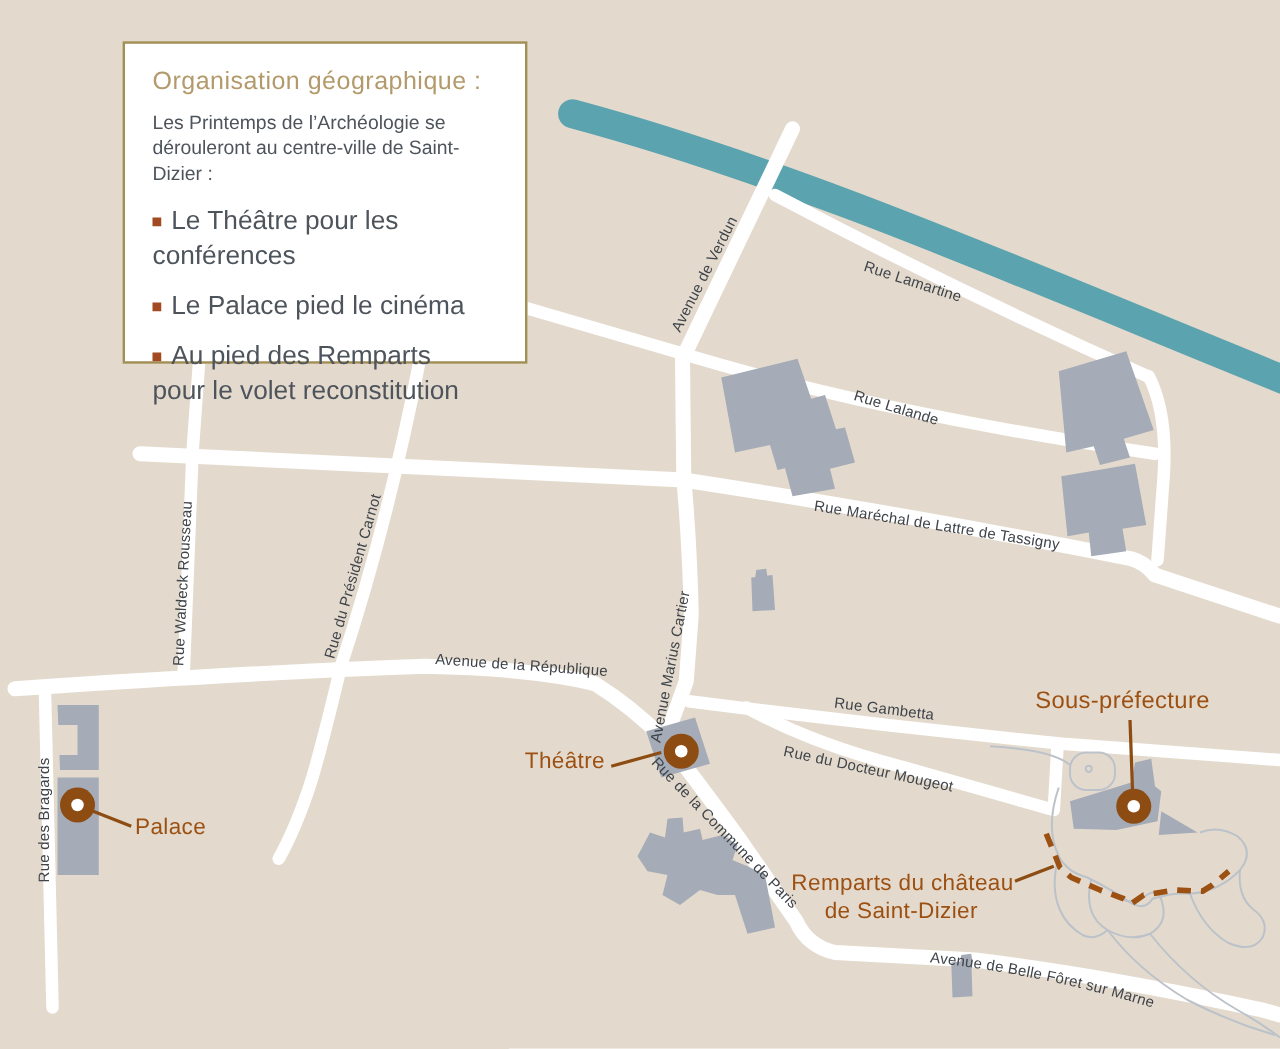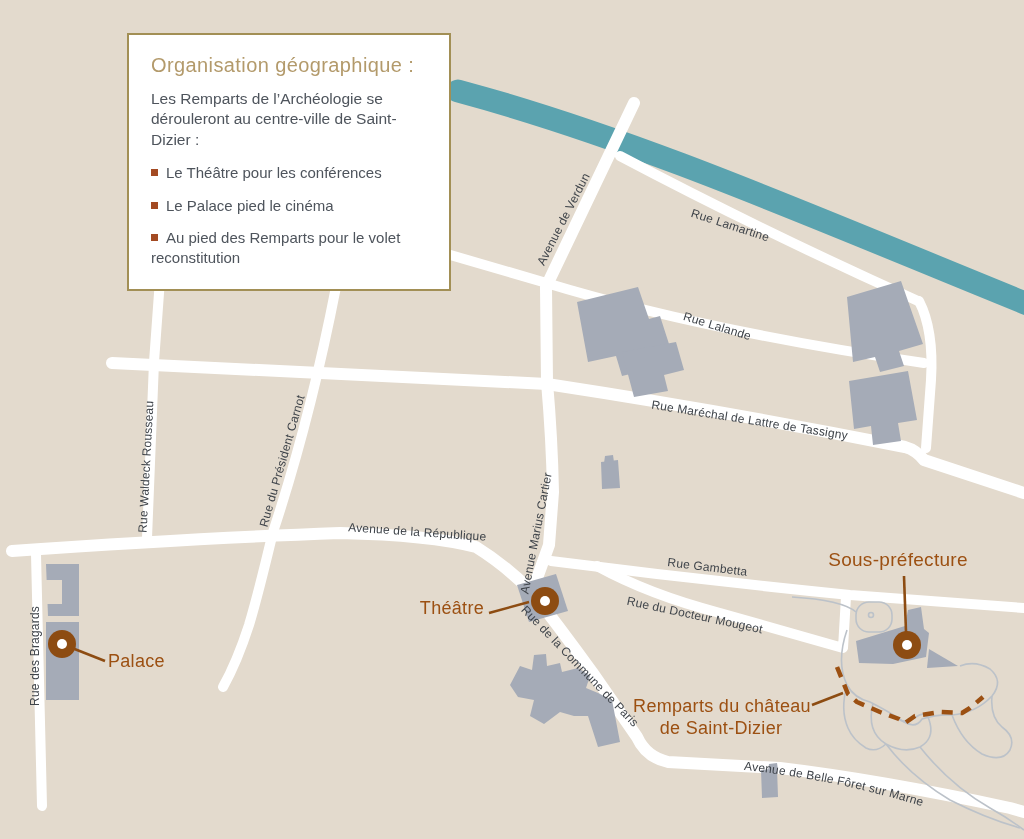--- a/index.html
+++ b/index.html
@@ -27,7 +27,7 @@
   .poi.end{text-anchor:end;} .poi.start{text-anchor:start;}
 
   
-  .legend{position:absolute;left:127px;top:33px;width:324px;height:258px;box-sizing:border-box;
+  .legend{position:absolute;left:98px;top:33px;width:324px;height:258px;box-sizing:border-box;
           background:#ffffff;border:2px solid var(--legend_border);padding:19px 22px 0 22px;}
   .legend h1{margin:0 0 12px 0;font-size:20px;font-weight:normal;color:var(--legend_title);letter-spacing:.4px;}
   .legend p{margin:0;font-size:15.5px;line-height:1.32;color:var(--text_dark);}

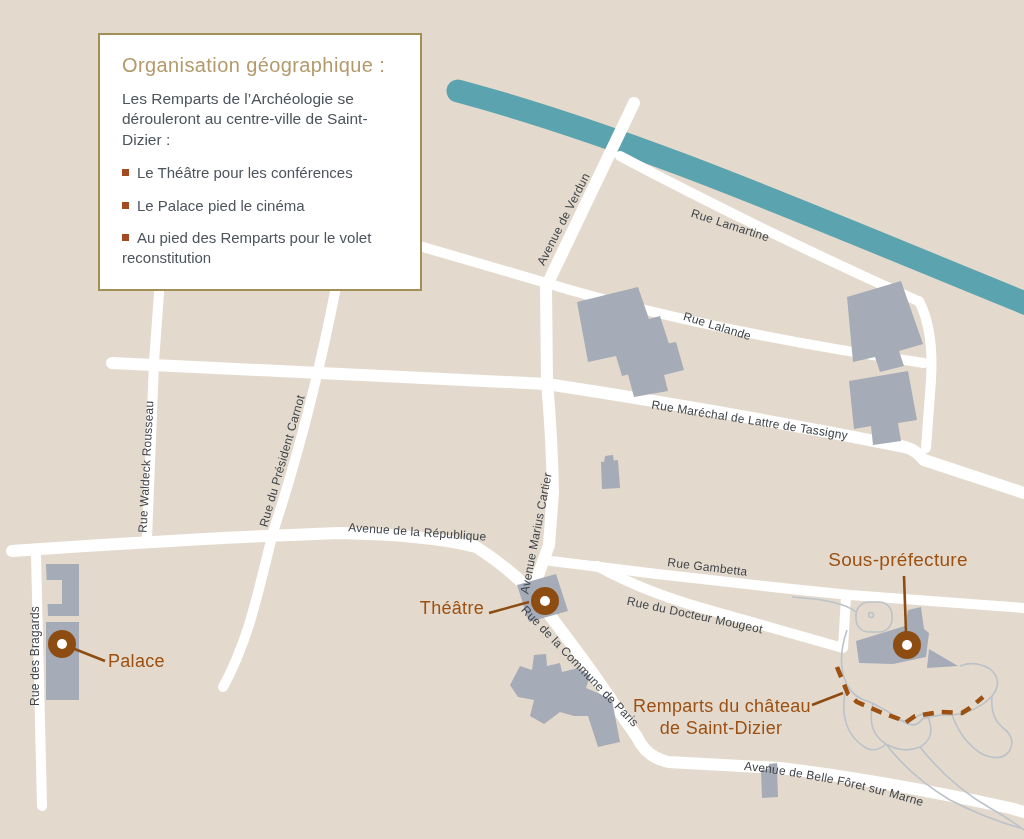--- a/index.html
+++ b/index.html
@@ -127,7 +127,7 @@
 
   <div class="legend">
     <h1>Organisation géographique :</h1>
-    <p>Les Remparts de l’Archéologie se dérouleront au centre-ville de Saint-Dizier :</p>
+    <p>Les Printemps de l’Archéologie se dérouleront au centre-ville de Saint-Dizier :</p>
     <ul>
       <li><span class="sq"></span><span>Le Théâtre pour les conférences</span></li>
       <li><span class="sq"></span><span>Le Palace pied le cinéma</span></li>

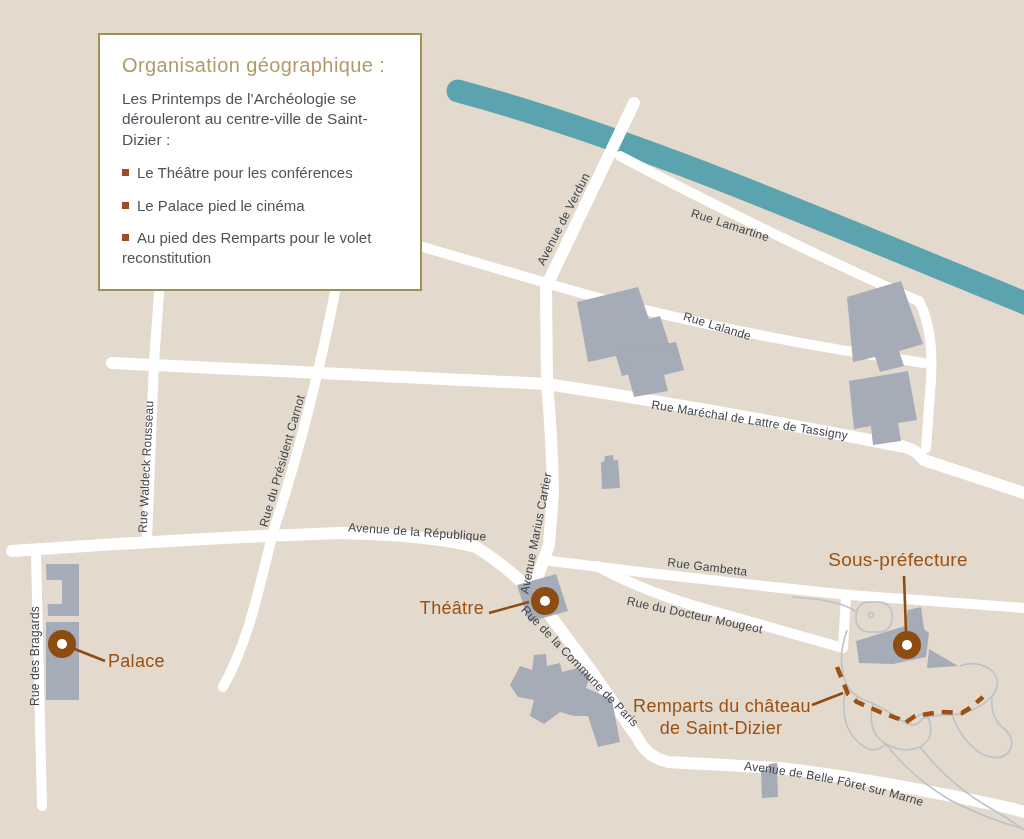--- a/index.html
+++ b/index.html
@@ -32,7 +32,7 @@
   .legend h1{margin:0 0 12px 0;font-size:20px;font-weight:normal;color:var(--legend_title);letter-spacing:.4px;}
   .legend p{margin:0;font-size:15.5px;line-height:1.32;color:var(--text_dark);}
   .legend ul{list-style:none;margin:0;padding:0;}
-  .legend li{margin-top:13px;font-size:15px;line-height:1.3;color:var(--text_dark);max-width:252px;}
+  .legend li{margin-top:13px;font-size:21px;line-height:1.3;color:var(--text_dark);max-width:252px;}
   .sq{display:inline-block;width:7px;height:7px;background:var(--bullet);margin-right:8px;vertical-align:2px;}
 </style>
 </head>

